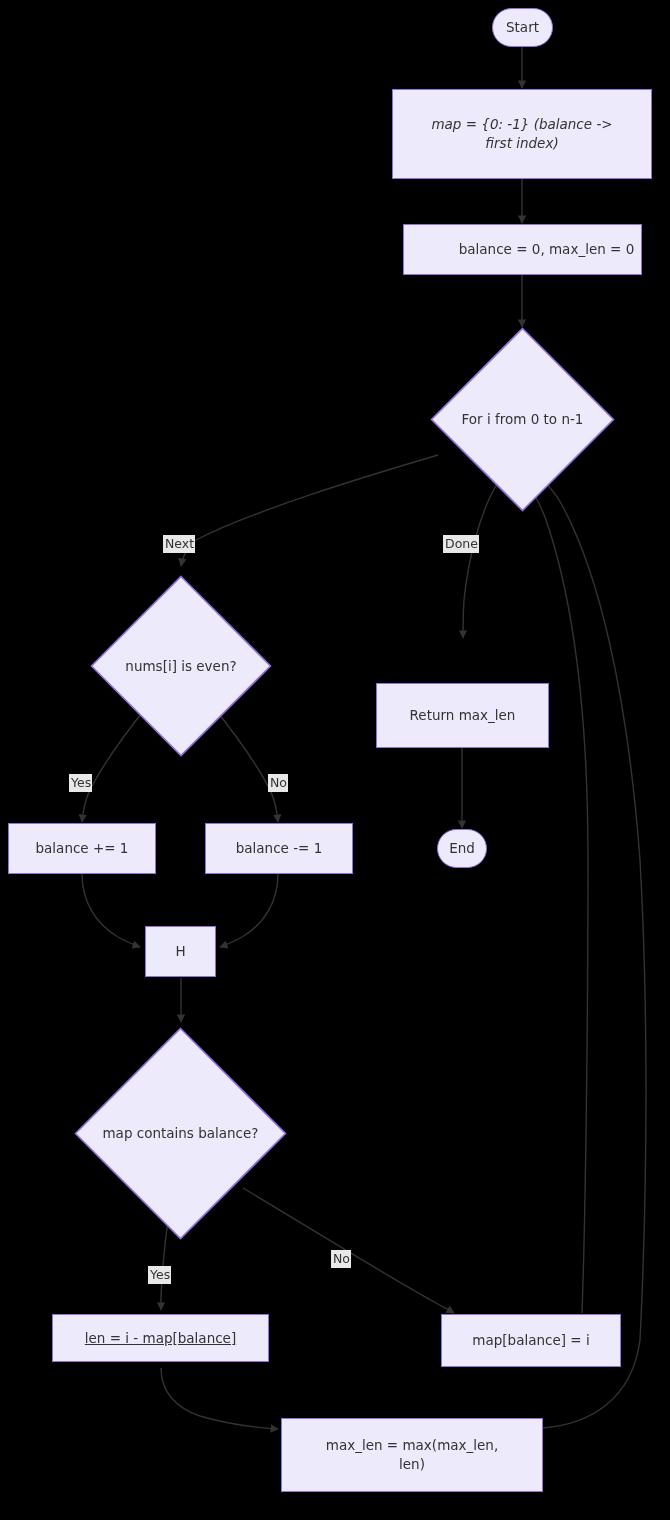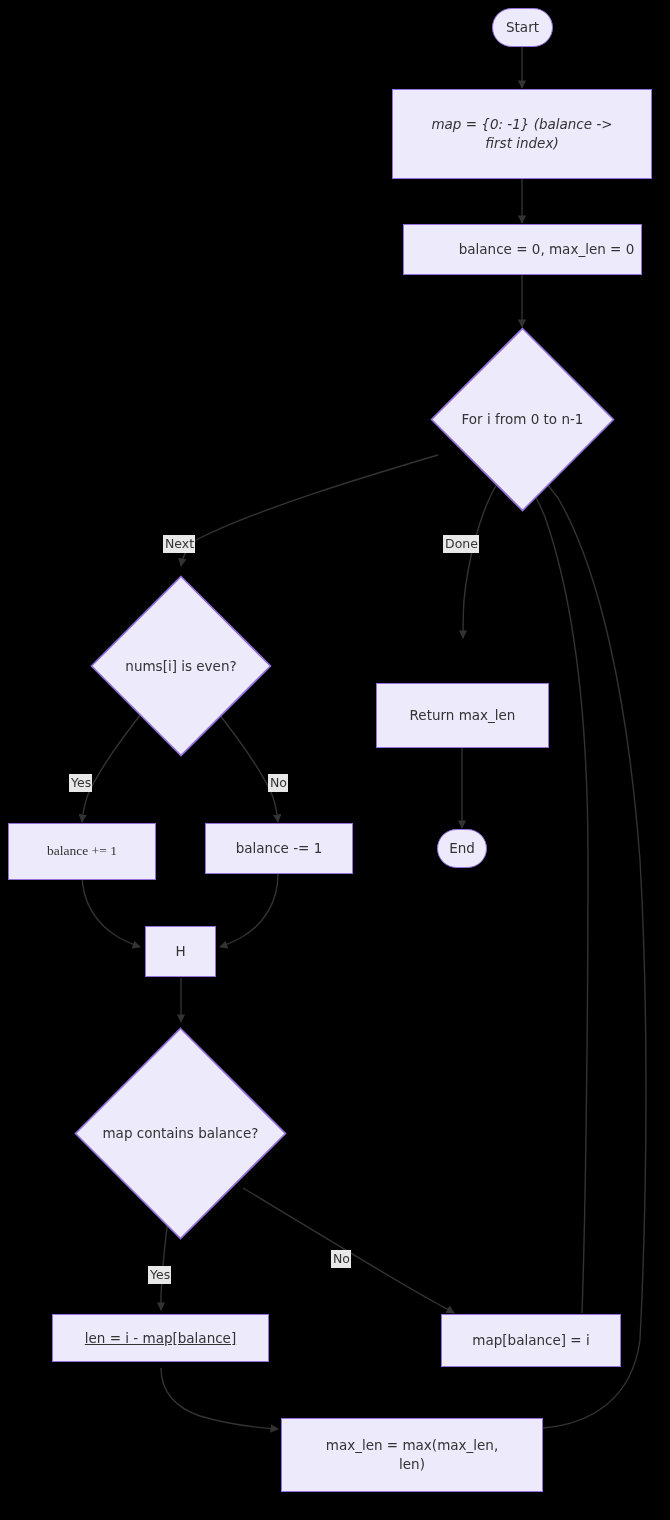--- a/index.html
+++ b/index.html
@@ -134,7 +134,7 @@
     <div class="diamond-label">nums[i] is even?</div>
   </div>
 
-  <div class="node rect" style="left:8px; top:823px; width:148px; height:57px;font-family:Liberation Serif, serif;">balance += 1</div>
+  <div class="node rect" style="left:8px; top:823px; width:148px; height:51px;">balance += 1</div>
 
   <div class="node rect" style="left:205px; top:823px; width:148px; height:51px;">balance -= 1</div>
 

